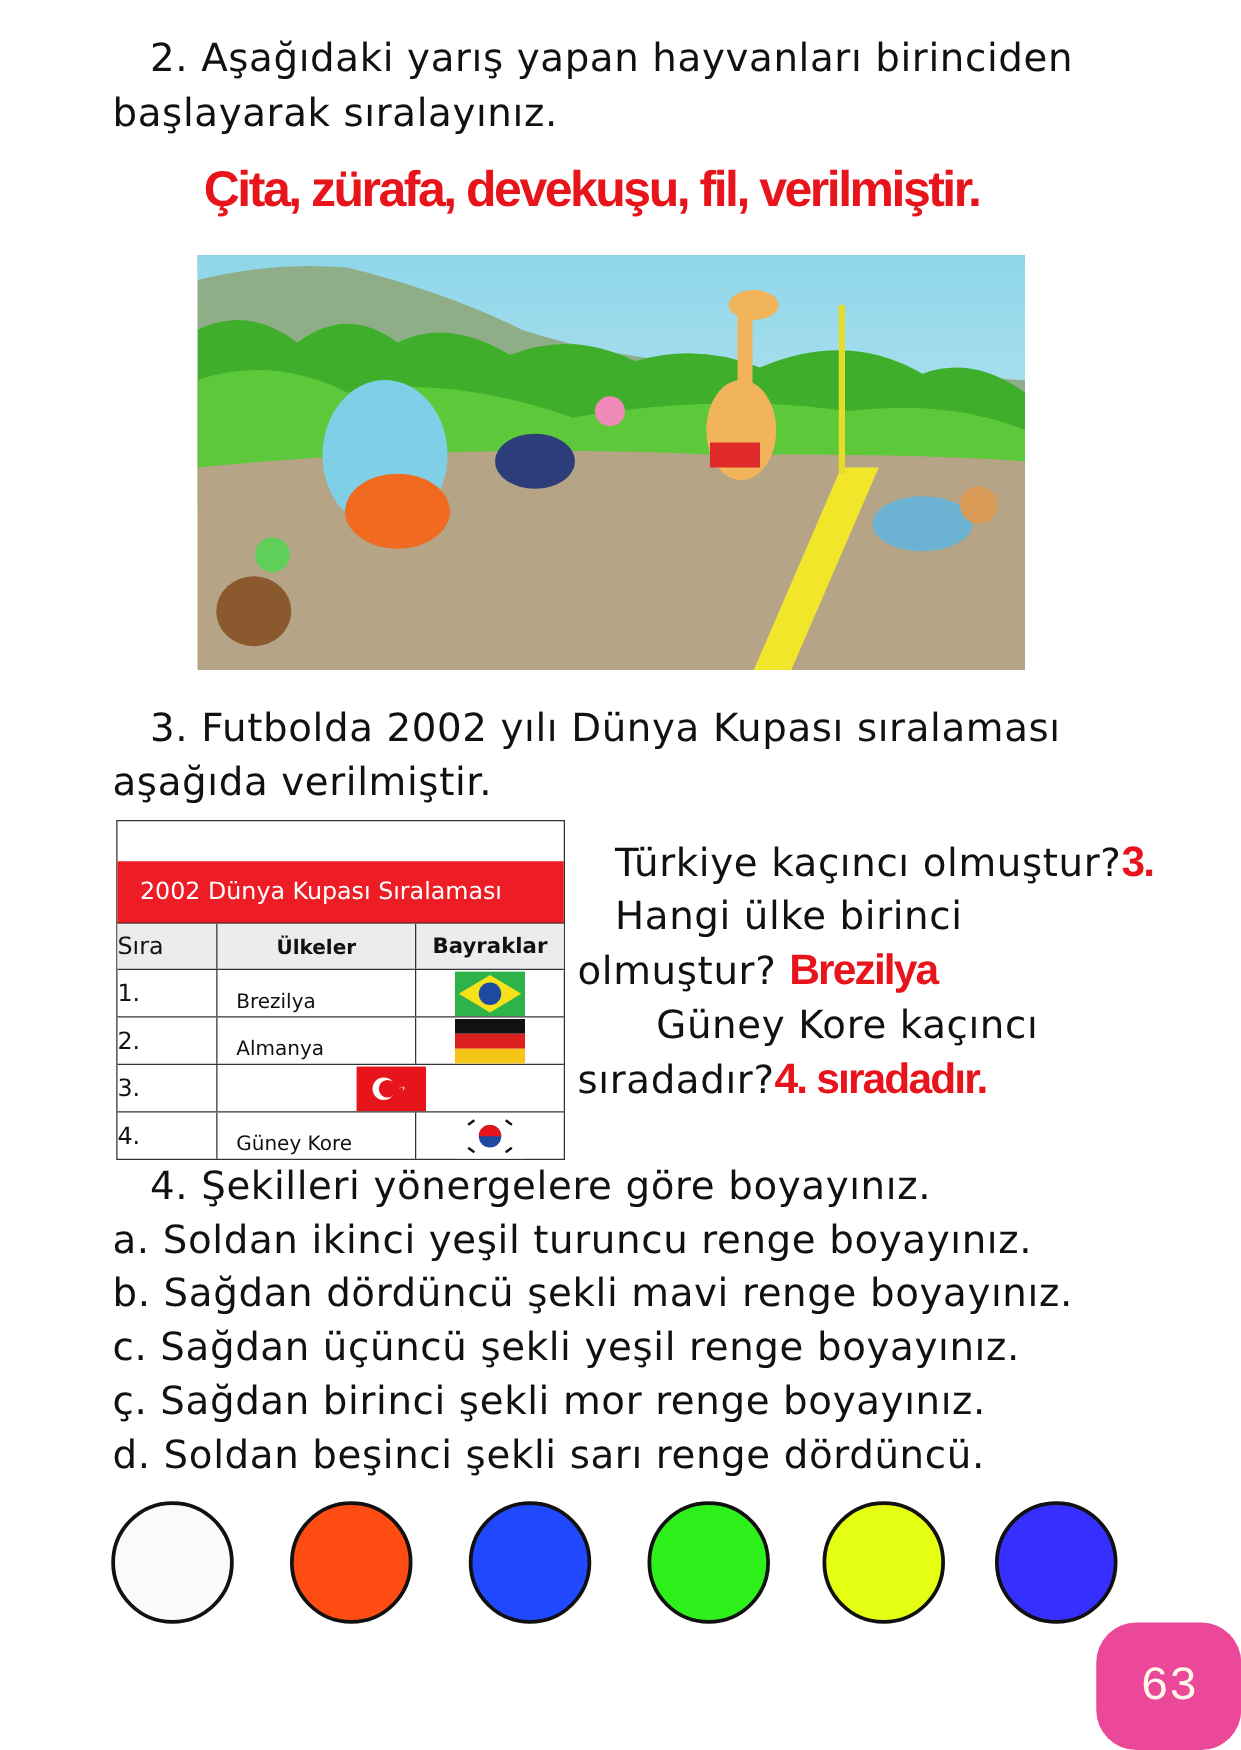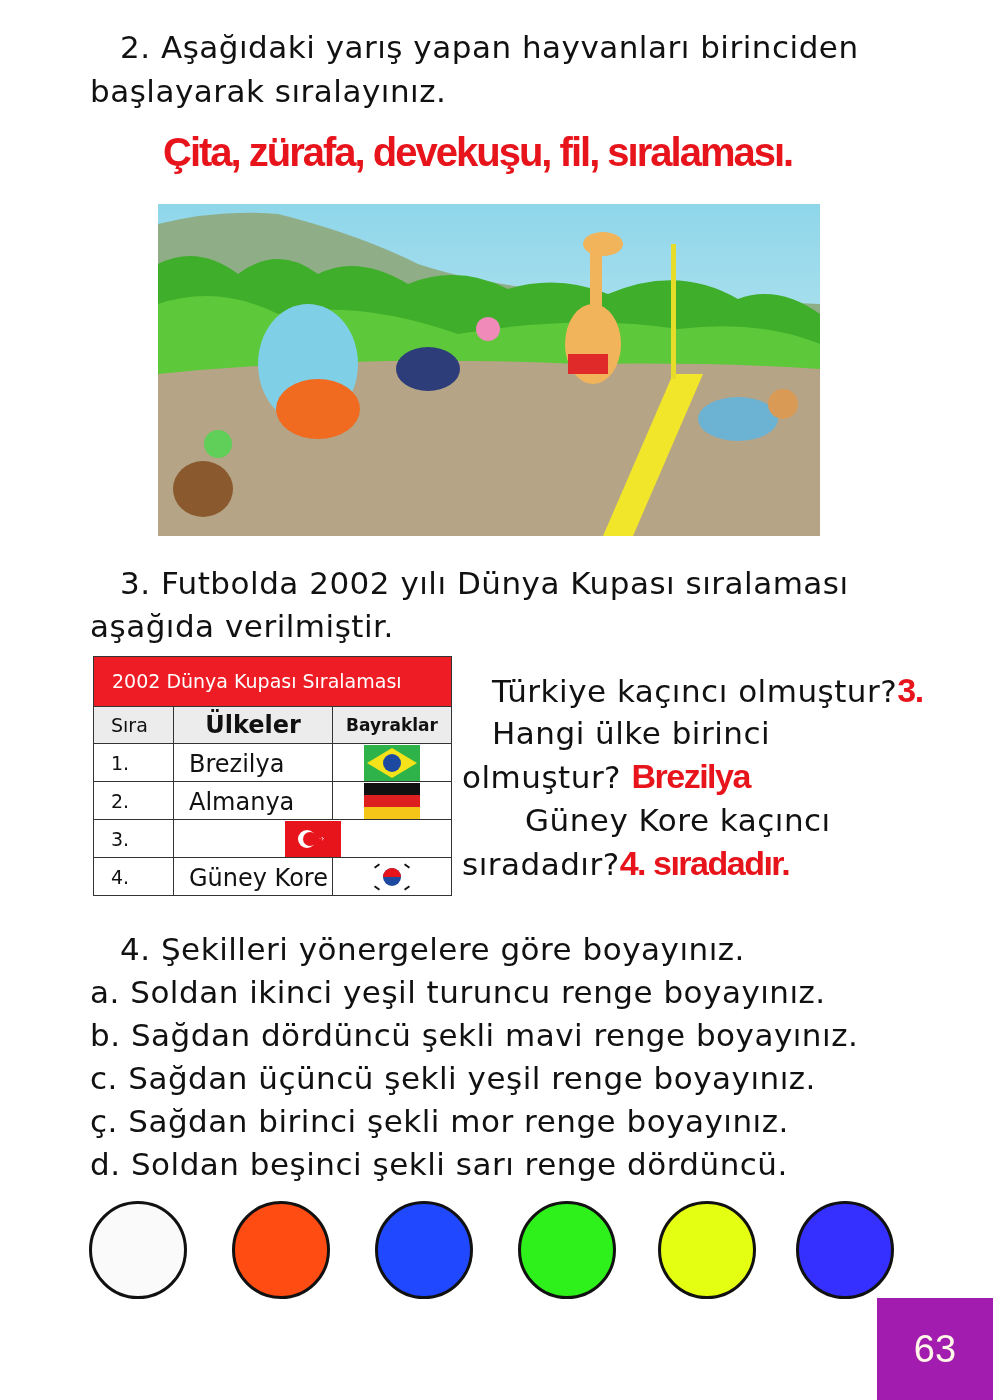--- a/index.html
+++ b/index.html
@@ -60,7 +60,7 @@
 
 <div class="line" style="left:120px; top:27px;">2. Aşağıdaki yarış yapan hayvanları birinciden</div>
 <div class="line" style="left:90px; top:71px;">başlayarak sıralayınız.</div>
-<div class="answer" style="left:163px; top:130px; font-size:40px;">Çita, zürafa, devekuşu, fil, sıralaması.</div>
+<div class="answer" style="left:163px; top:130px; font-size:40px;">Çita, zürafa, devekuşu, fil, verilmiştir.</div>
 
 <div class="illus">
   <svg width="662" height="332" viewBox="0 0 662 332">

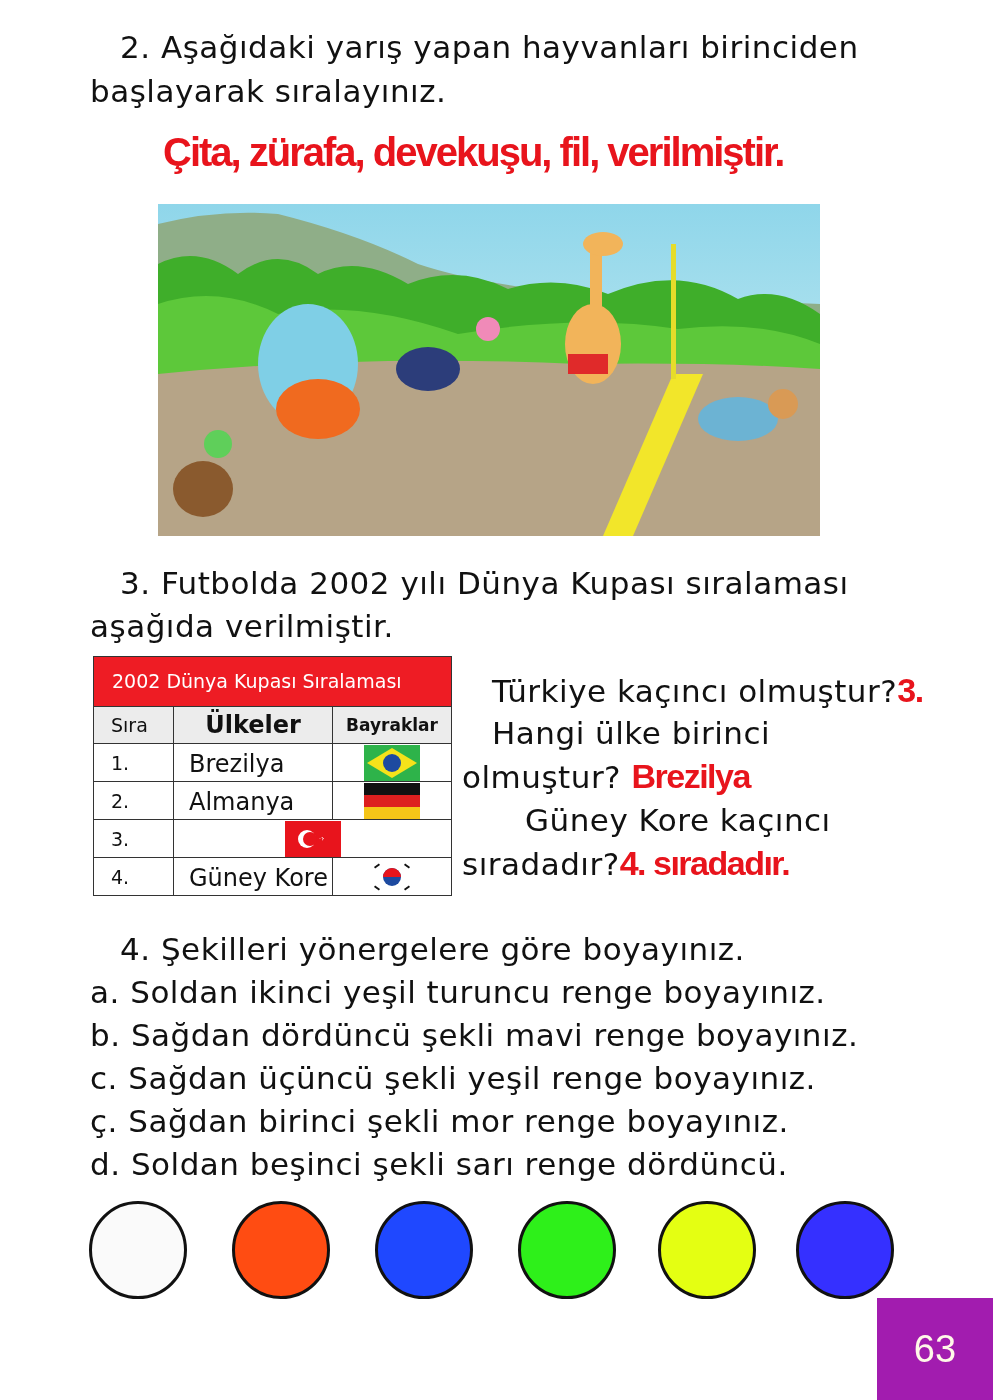--- a/index.html
+++ b/index.html
@@ -32,7 +32,7 @@
   }
   .tbl-title {
     background: #ee1c24; color: #fff; height: 49px; line-height: 49px;
-    font-size: 19px; padding-left: 18px; border-bottom: 1px solid #333;
+    font-size: 19px; padding-left: 18px; border-bottom: 1px solid #333; margin-top: 32px;
   }
   .tbl-row { display: flex; border-bottom: 1px solid #333; height: 37px; }
   .tbl-row:last-child { border-bottom: none; }

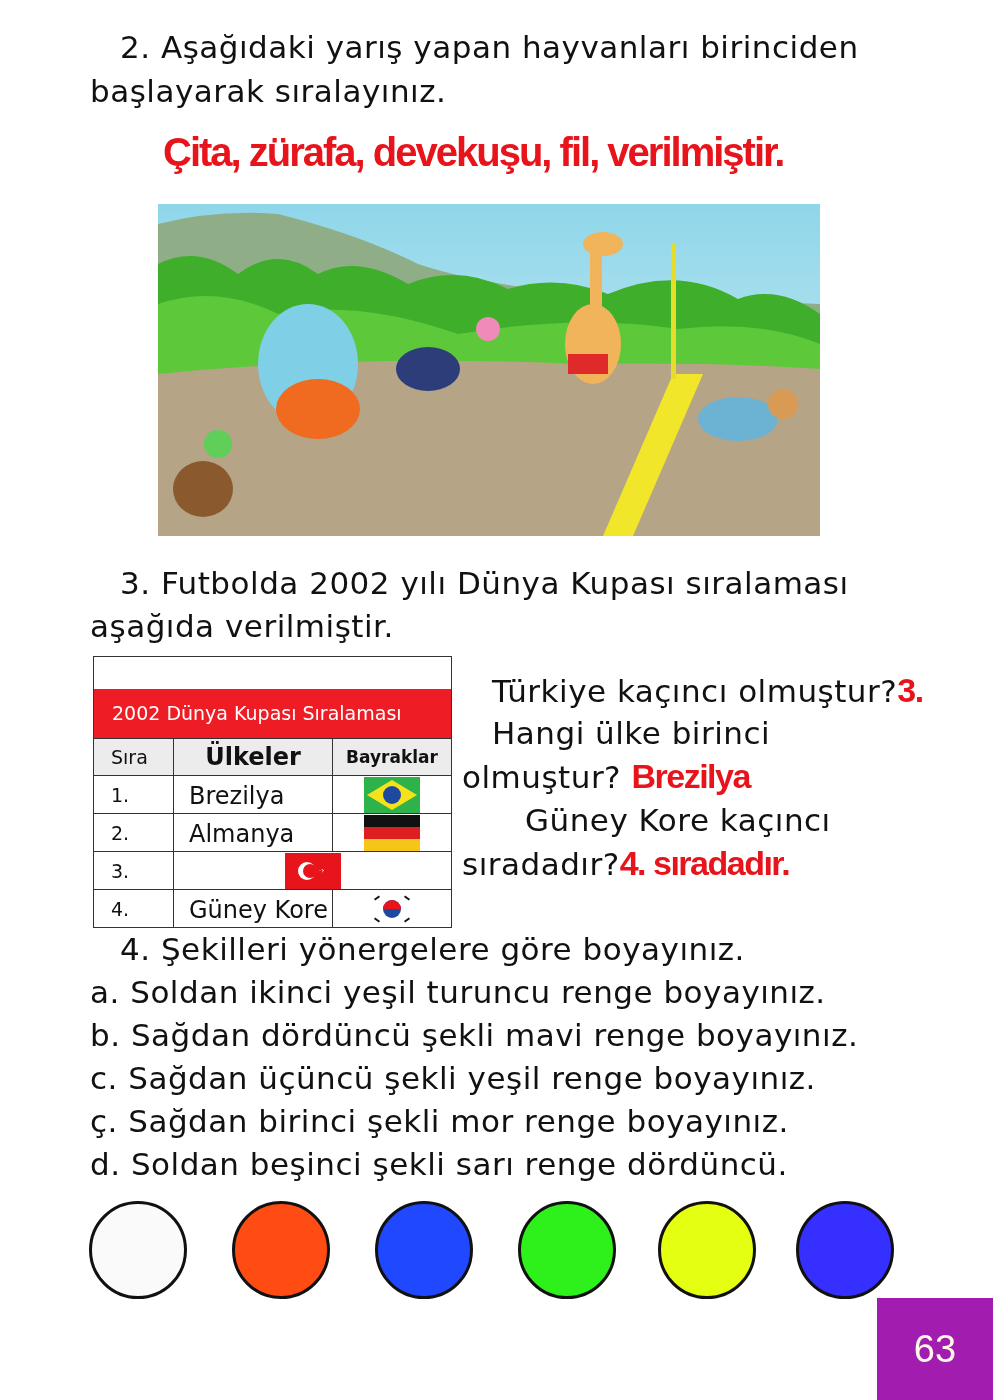--- a/index.html
+++ b/index.html
@@ -37,7 +37,7 @@
   .tbl-row { display: flex; border-bottom: 1px solid #333; height: 37px; }
   .tbl-row:last-child { border-bottom: none; }
   .tbl-row.head { background: #ececec; height: 36px; }
-  .c1 { width: 80px; border-right: 1px solid #333; padding-left: 17px; box-sizing: border-box; display:flex; align-items:center; font-size: 19px; }
+  .c1 { width: 80px; border-right: 1px solid #333; box-sizing: border-box; display:flex; align-items:center; font-size: 19px; }
   .c2 { width: 159px; border-right: 1px solid #333; padding-left: 15px; box-sizing: border-box; display:flex; align-items:flex-end; padding-bottom: 3px; font-size: 24px; }
   .c3 { flex: 1; display:flex; align-items:center; justify-content:center; font-size: 17px; font-weight: bold; }
   .head .c2 { justify-content: center; padding-left: 0; align-items:center; padding-bottom:0; font-weight: bold; }

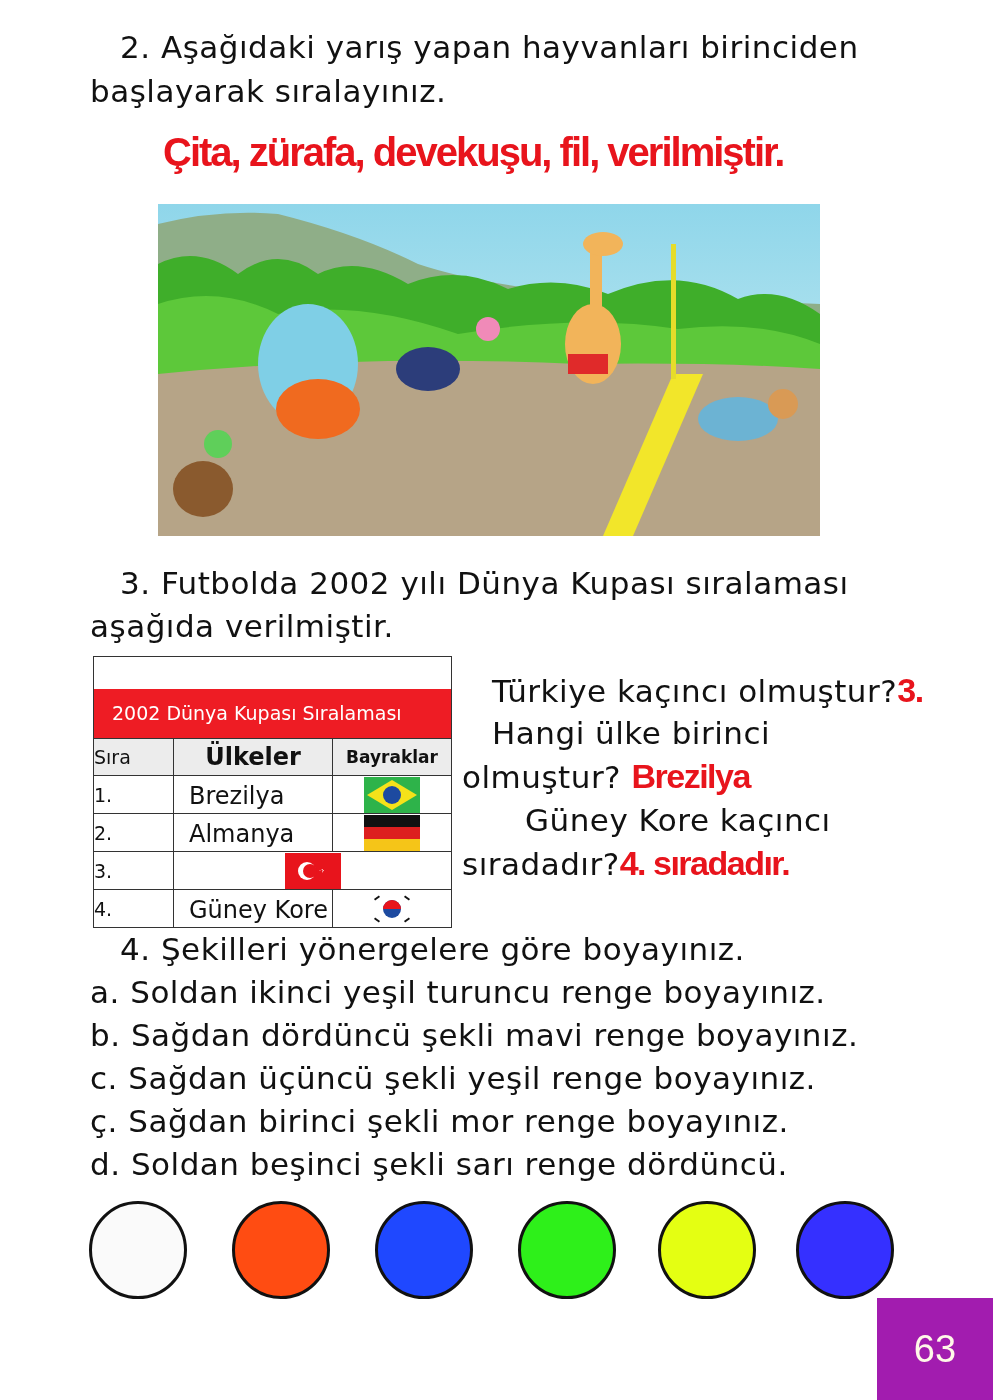--- a/index.html
+++ b/index.html
@@ -38,7 +38,7 @@
   .tbl-row:last-child { border-bottom: none; }
   .tbl-row.head { background: #ececec; height: 36px; }
   .c1 { width: 80px; border-right: 1px solid #333; box-sizing: border-box; display:flex; align-items:center; font-size: 19px; }
-  .c2 { width: 159px; border-right: 1px solid #333; padding-left: 15px; box-sizing: border-box; display:flex; align-items:flex-end; padding-bottom: 3px; font-size: 24px; }
+  .c2 { width: 159px; border-right: 1px solid #333; padding-left: 15px; box-sizing: border-box; display:flex; align-items:flex-end; padding-bottom: 3px; font-size: 16px; }
   .c3 { flex: 1; display:flex; align-items:center; justify-content:center; font-size: 17px; font-weight: bold; }
   .head .c2 { justify-content: center; padding-left: 0; align-items:center; padding-bottom:0; font-weight: bold; }
   .head .c1 { font-weight: normal; }

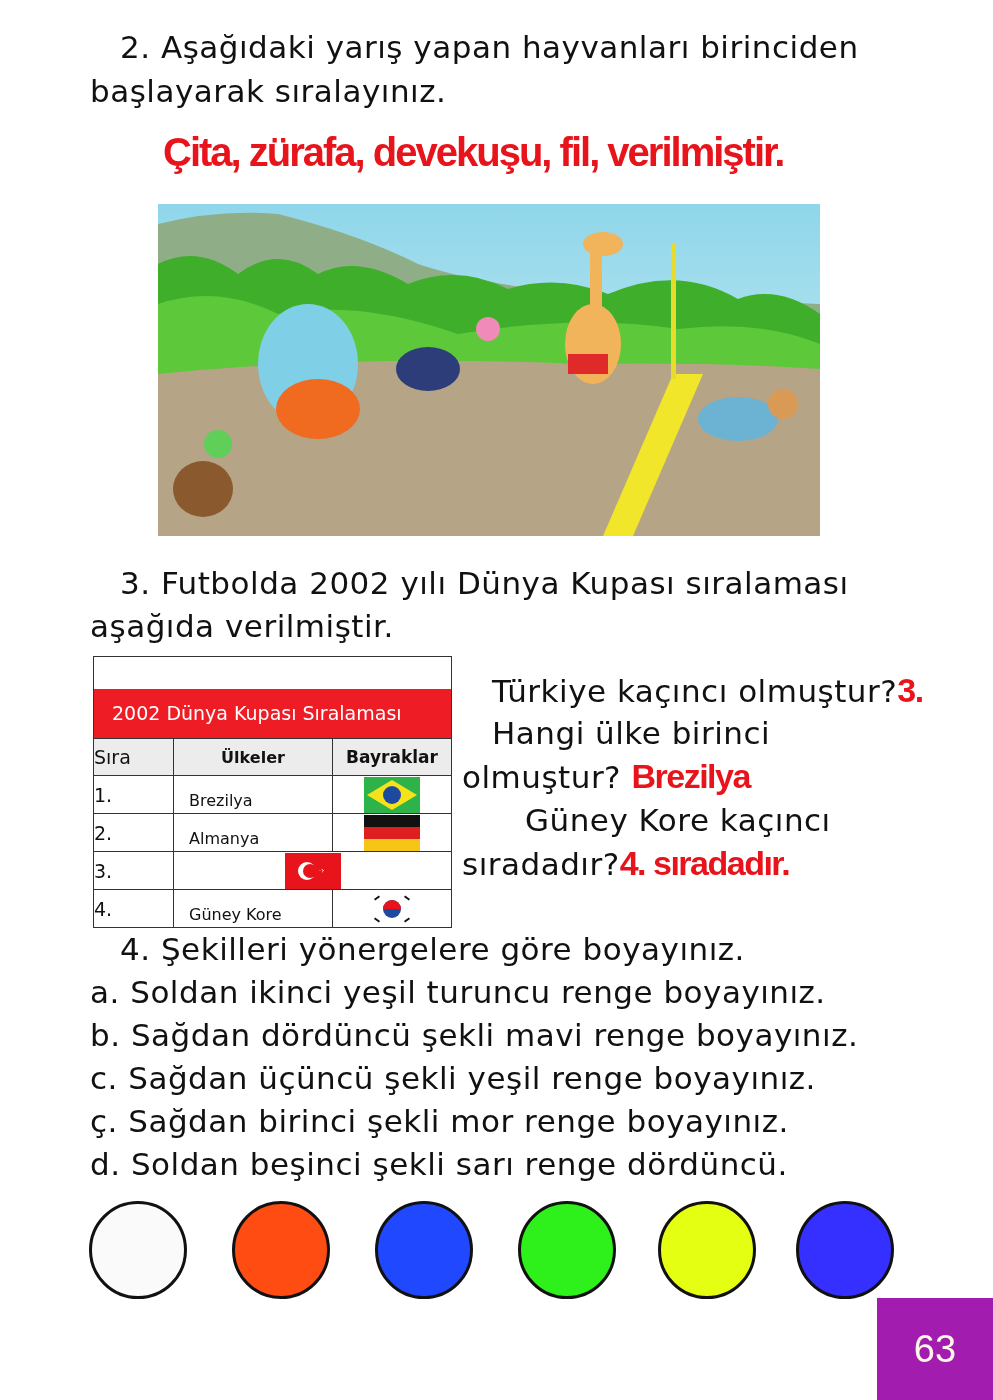--- a/index.html
+++ b/index.html
@@ -50,9 +50,10 @@
   }
   .page-num {
     position: absolute; left: 877px; top: 1298px; width: 116px; height: 102px;
-    background: #a21caf; color: #fff8e8; font-size: 38px; font-weight: 300;
+    background: #ec4899; color: #fff8e8; font-size: 38px; font-weight: 300;
     display: flex; align-items: center; justify-content: center;
-    font-family: Liberation Sans, sans-serif;
+    font-family: Liberation Mono, monospace;
+    border-radius: 32px;
   }
 </style>
 </head>

